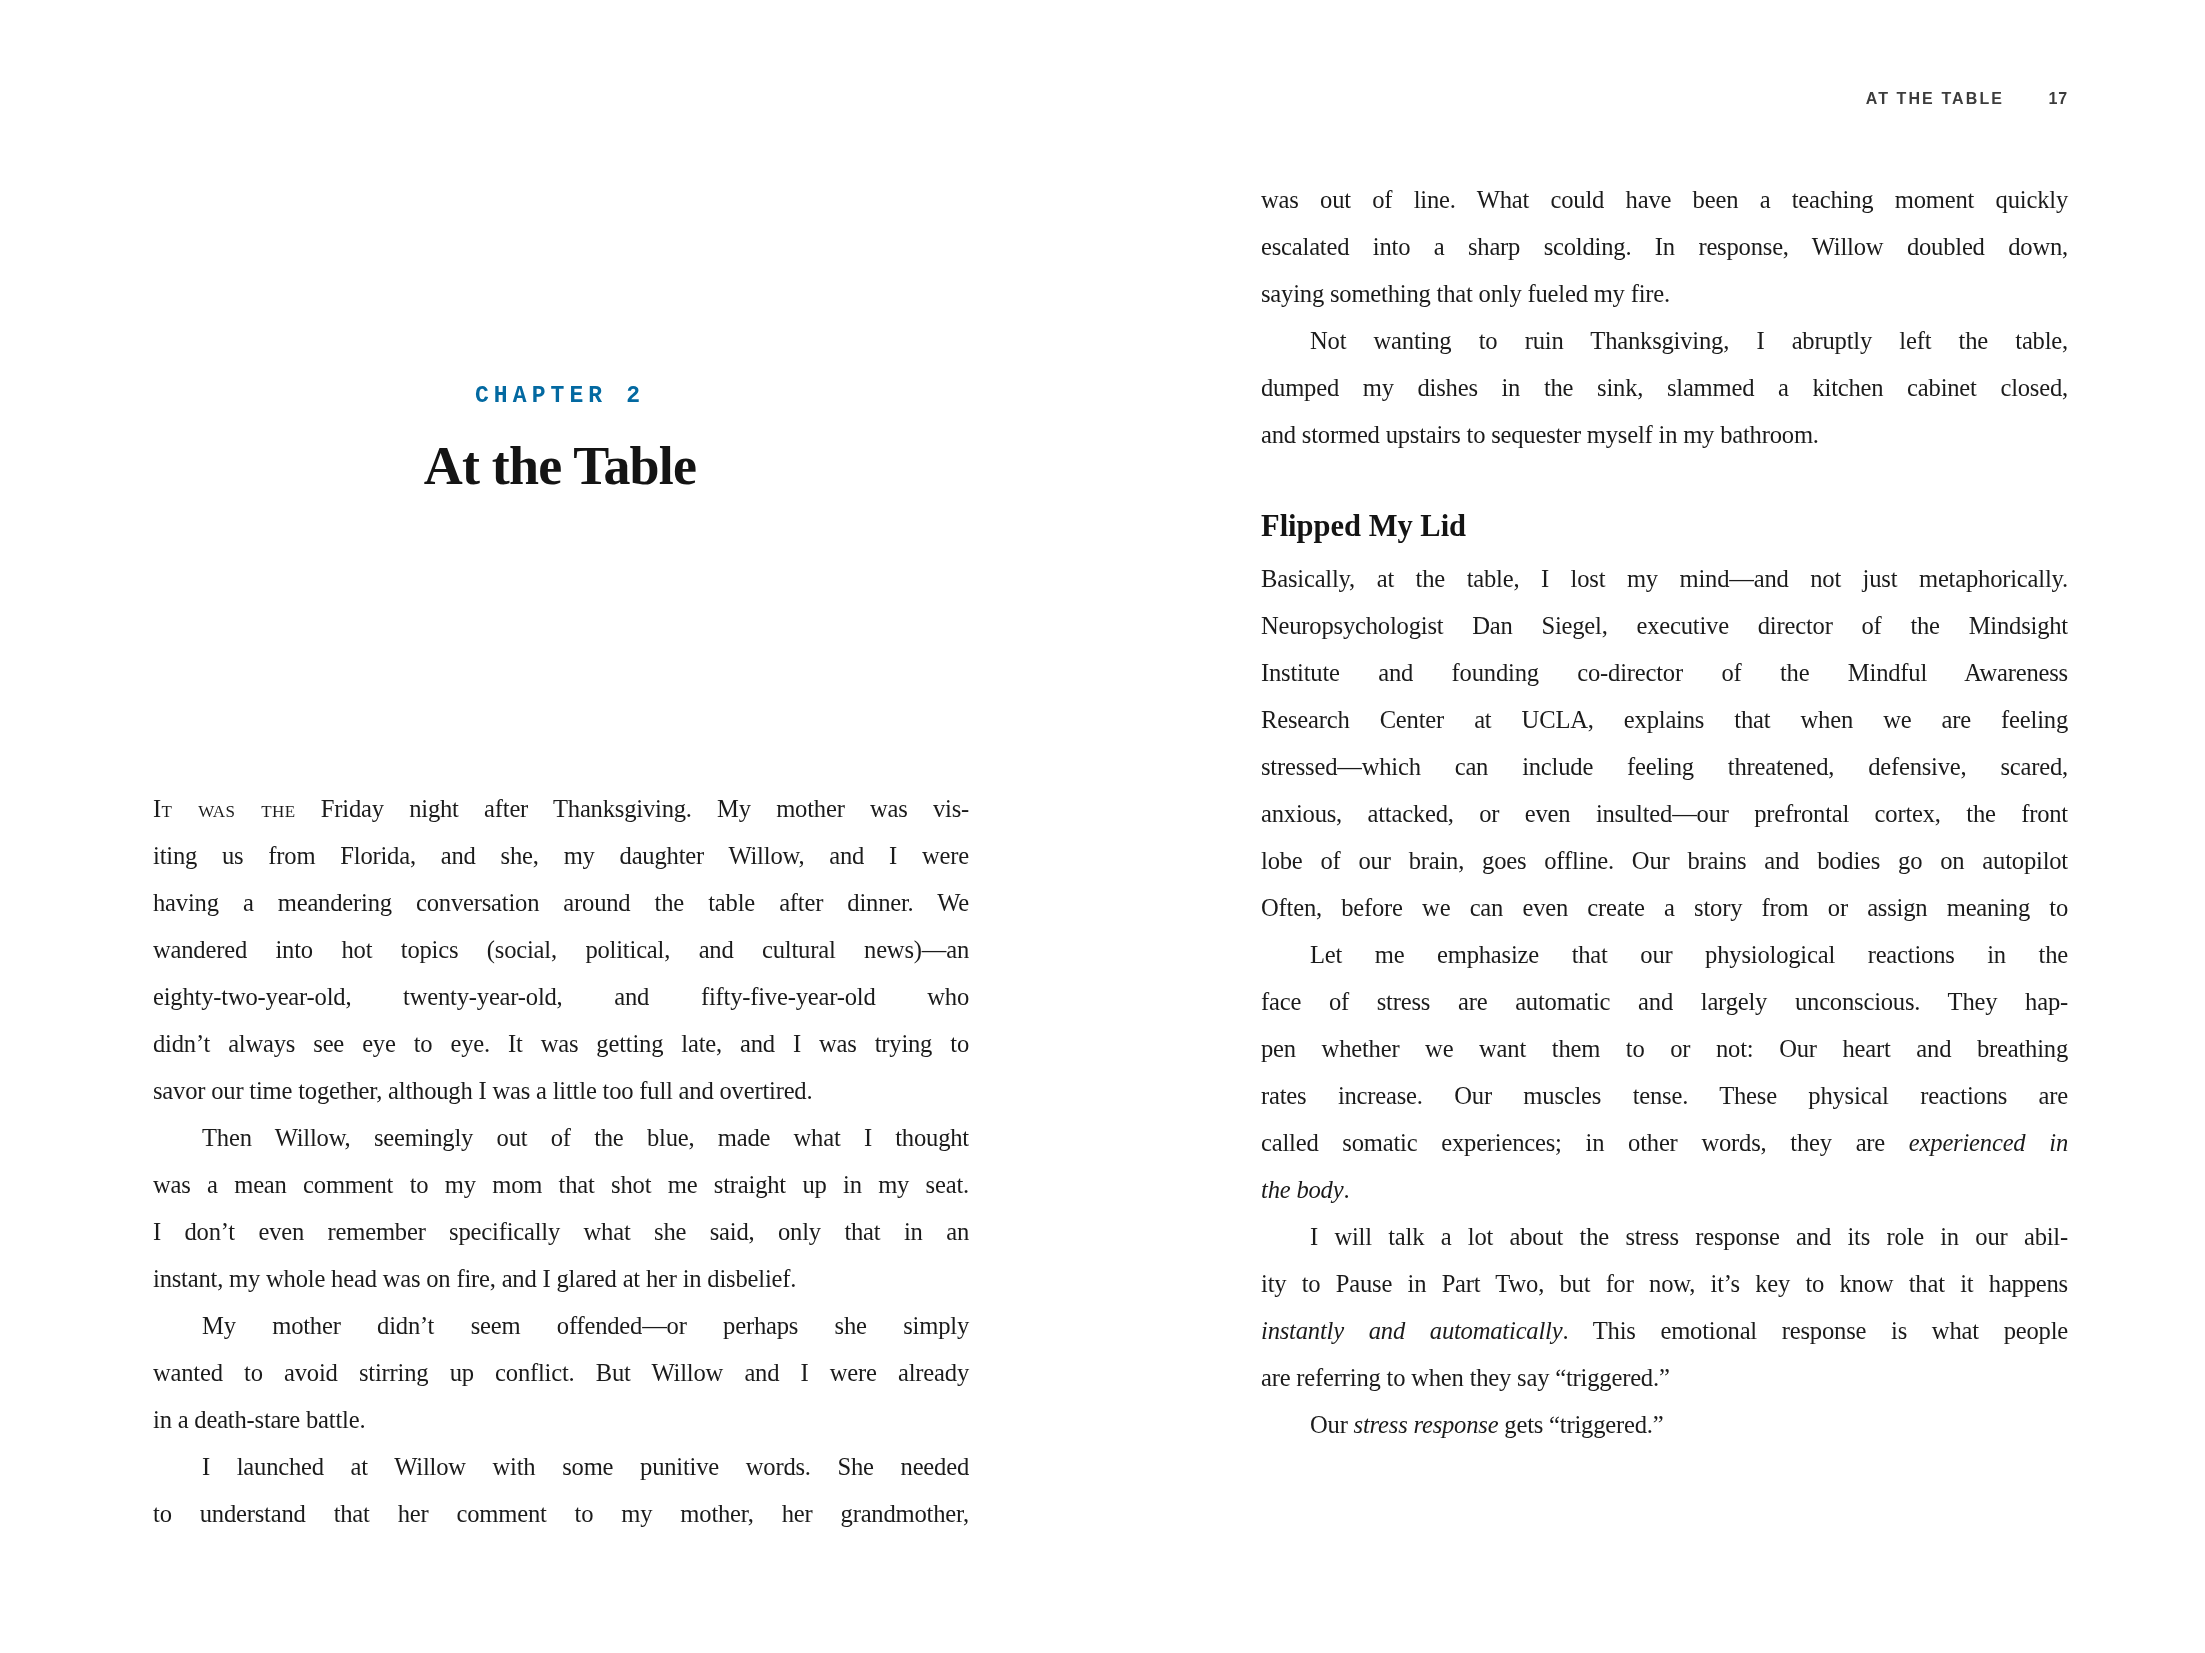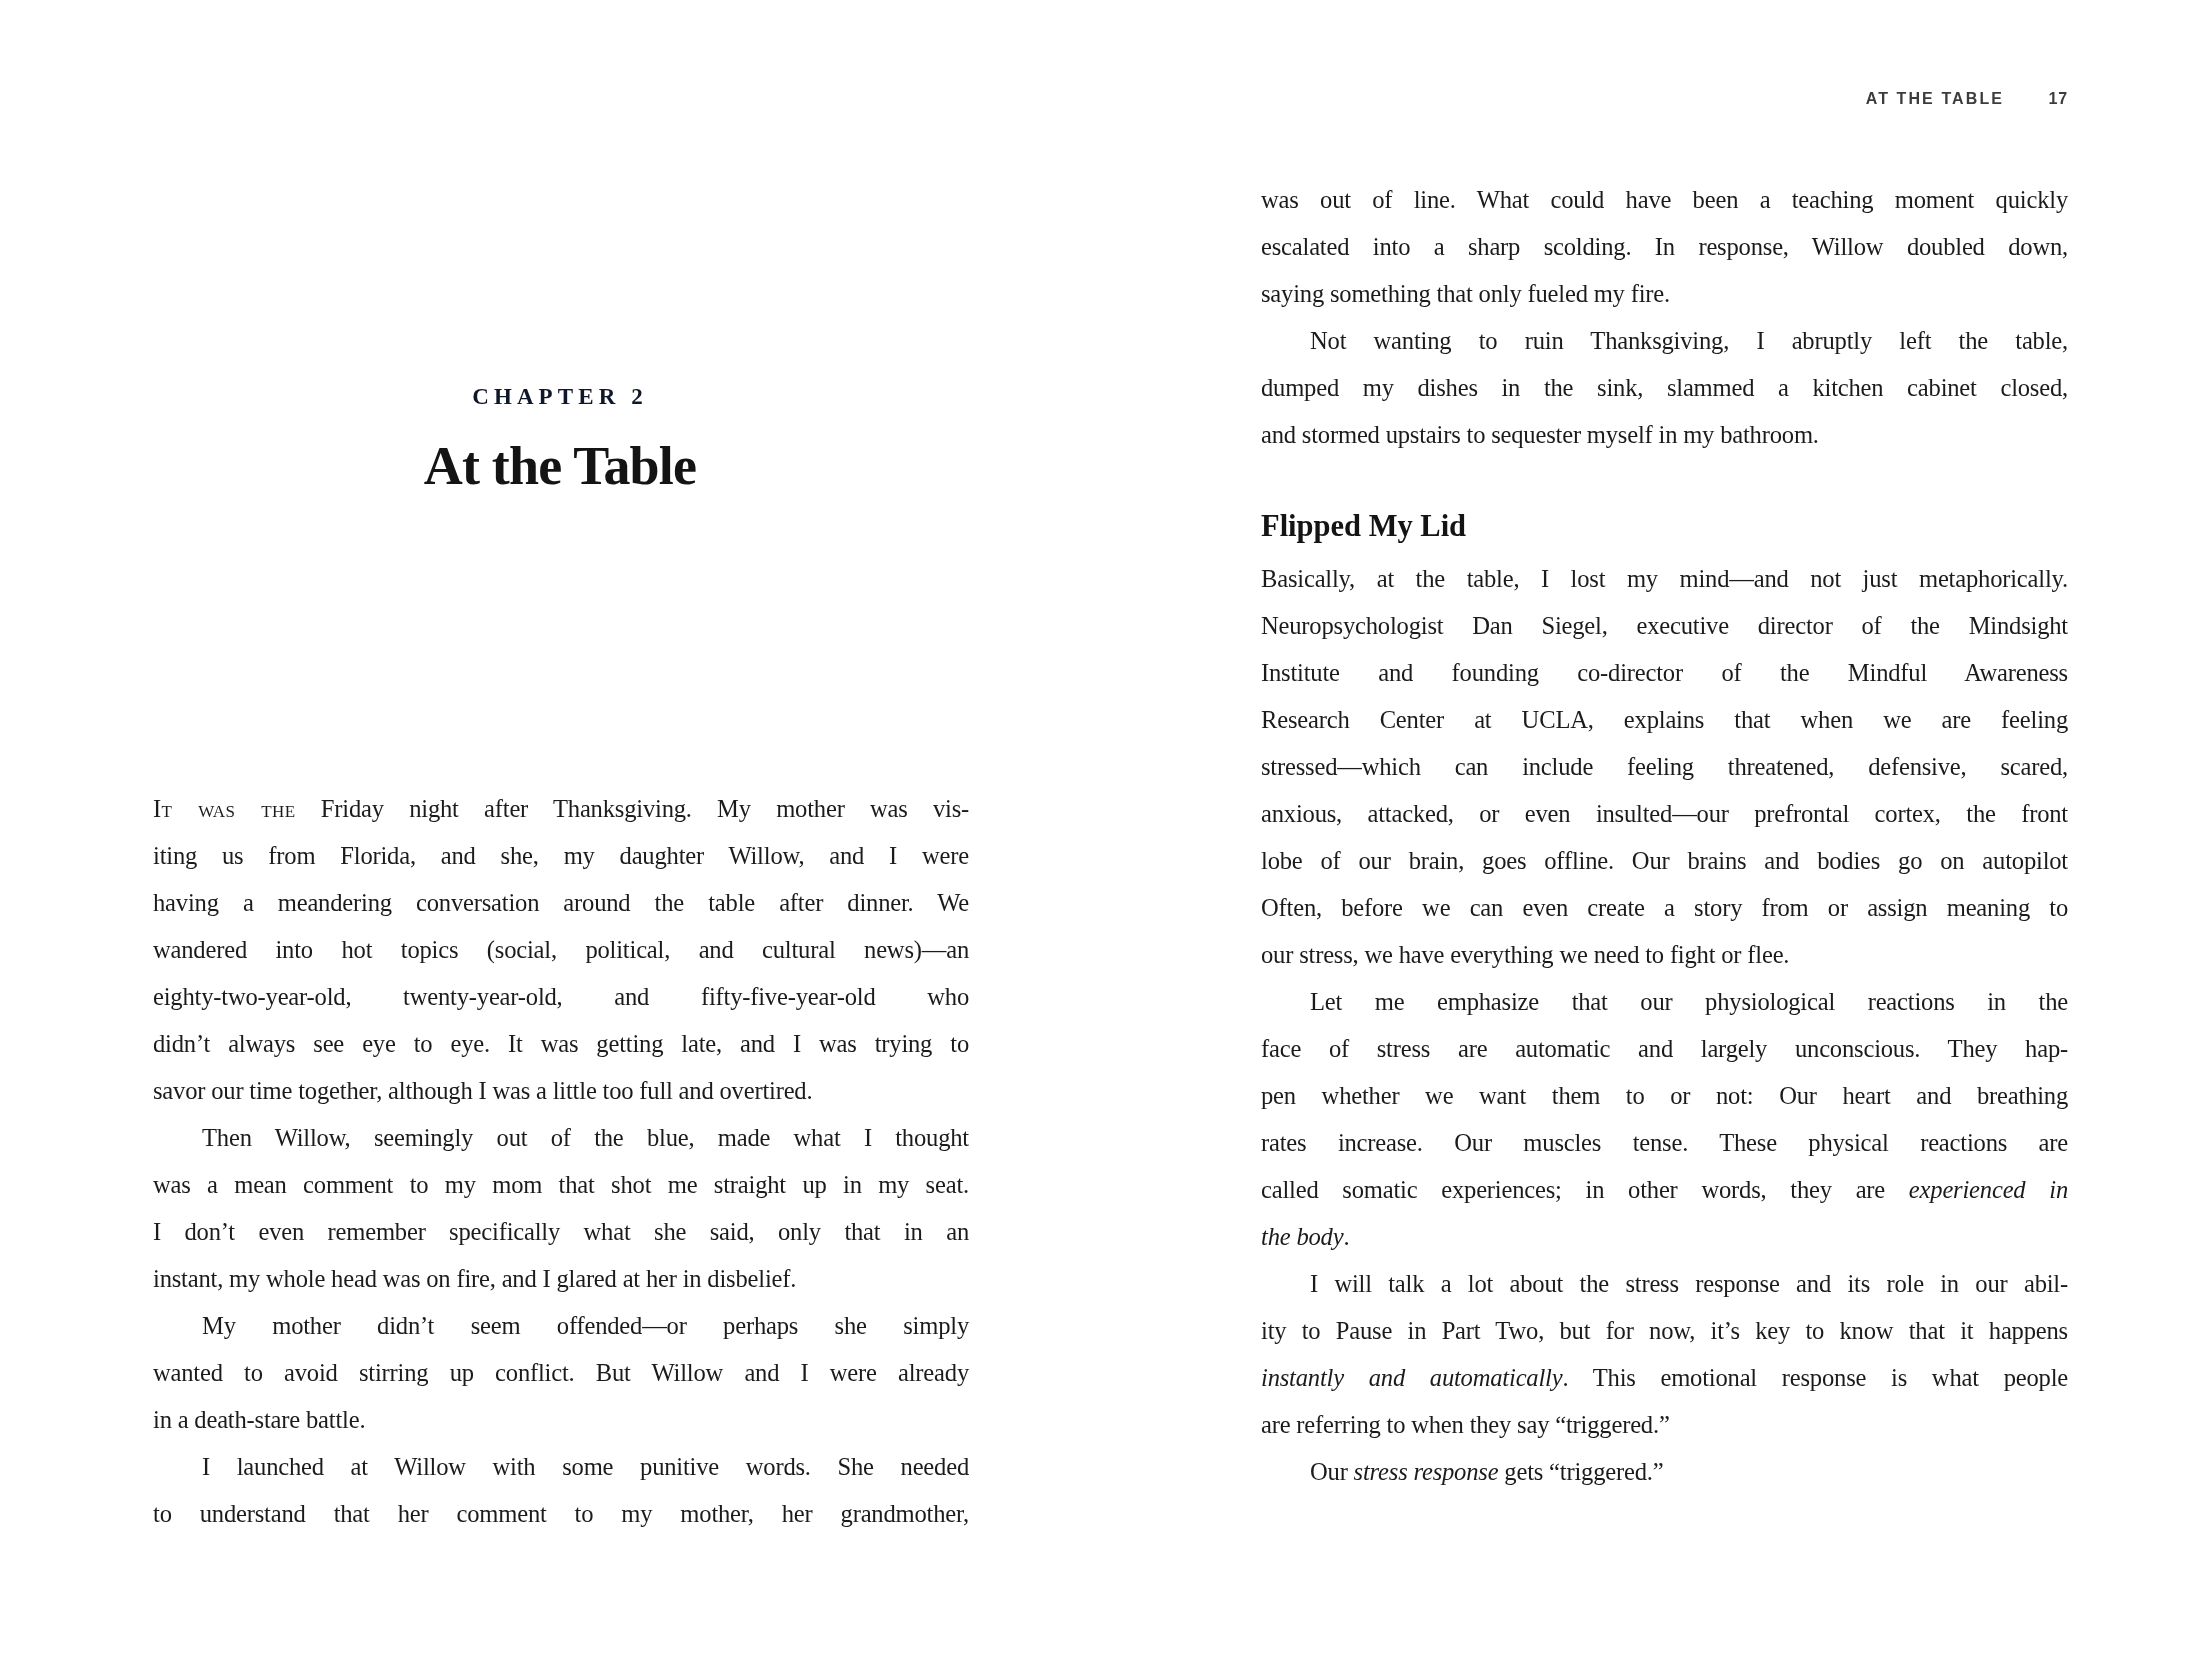--- a/index.html
+++ b/index.html
@@ -21,10 +21,10 @@
     text-align:center;
   }
   .chapter-label{
-    font-family:Liberation Serif, serif;
+    font-family:Liberation Mono, monospace;
     font-size:23px;font-weight:600;
     letter-spacing:5.1px;
-    color:#0f172a;
+    color:#0369a1;
     line-height:27px;
   }
   .chapter-title{

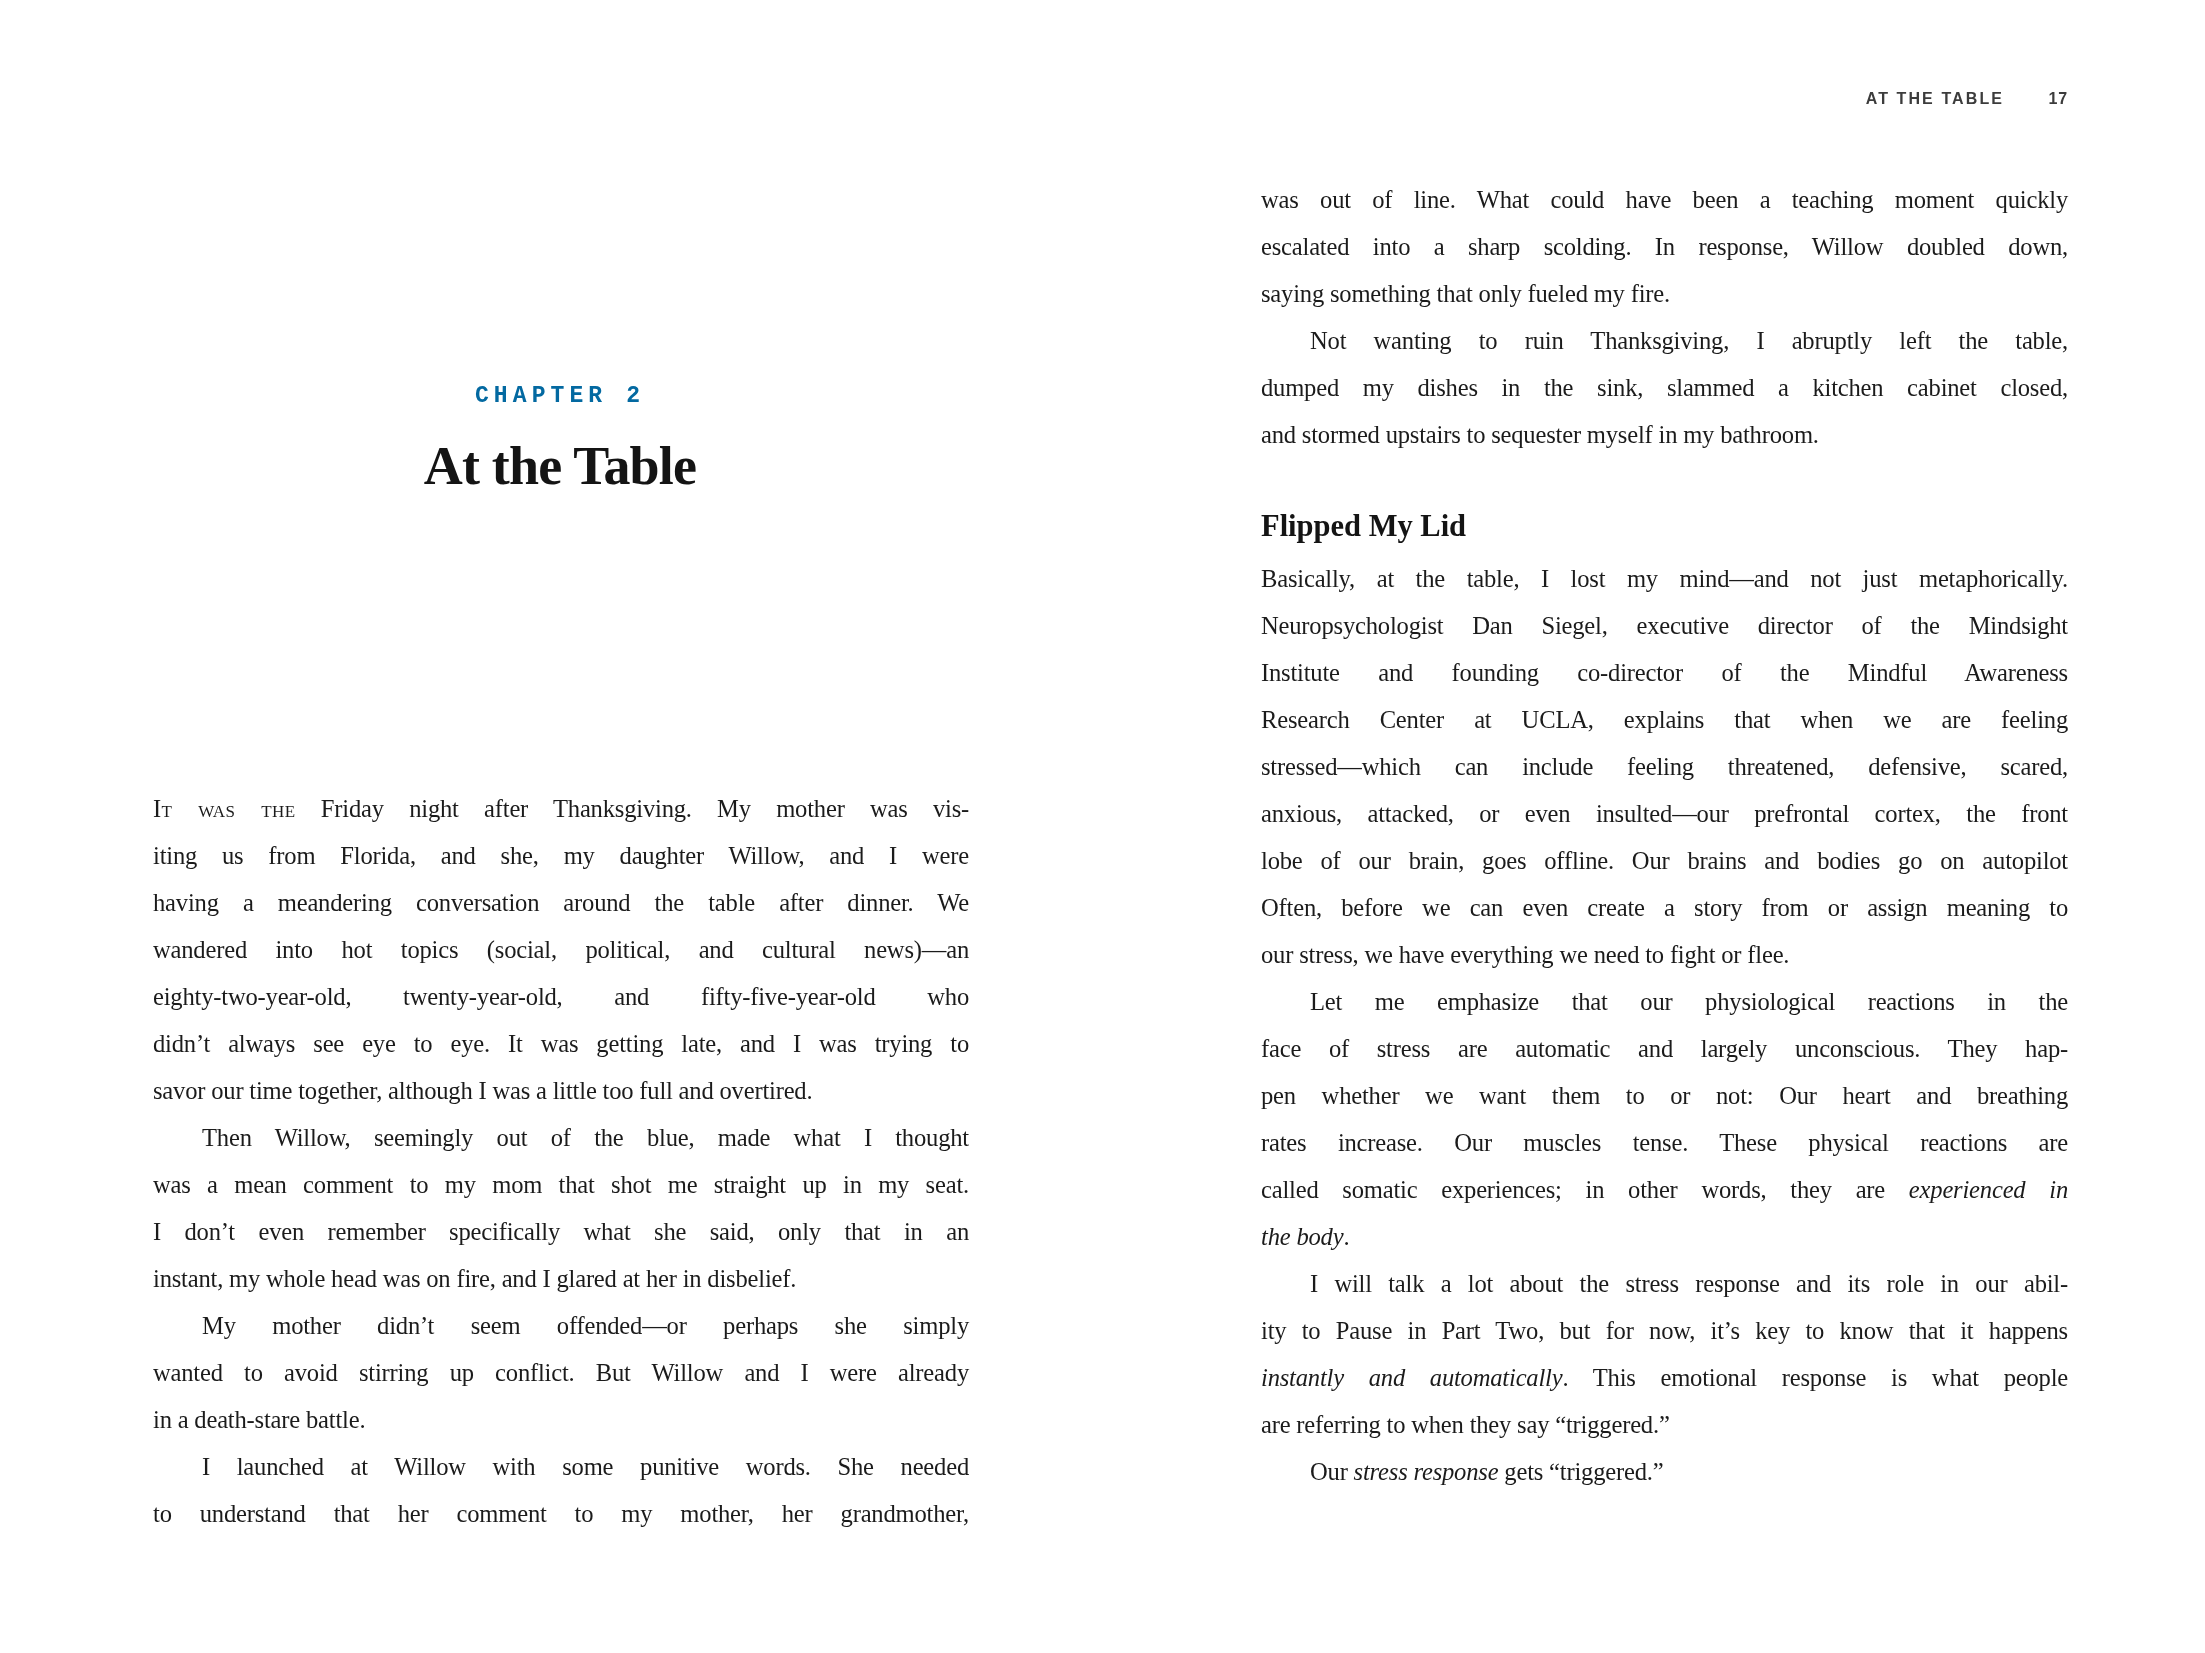--- a/index.html
+++ b/index.html
@@ -142,7 +142,6 @@
           <div class="line"><span>anxious, attacked, or even insulted—our prefrontal cortex, the front</span></div>
           <div class="line"><span>lobe of our brain, goes offline. Our brains and bodies go on autopilot</span></div>
           <div class="line"><span>Often, before we can even create a story from or assign meaning to</span></div>
-          <div class="line lastline"><span>our stress, we have everything we need to fight or flee.</span></div>
         </div>
         <div class="para">
           <div class="line indent"><span>Let me emphasize that our physiological reactions in the</span></div>

